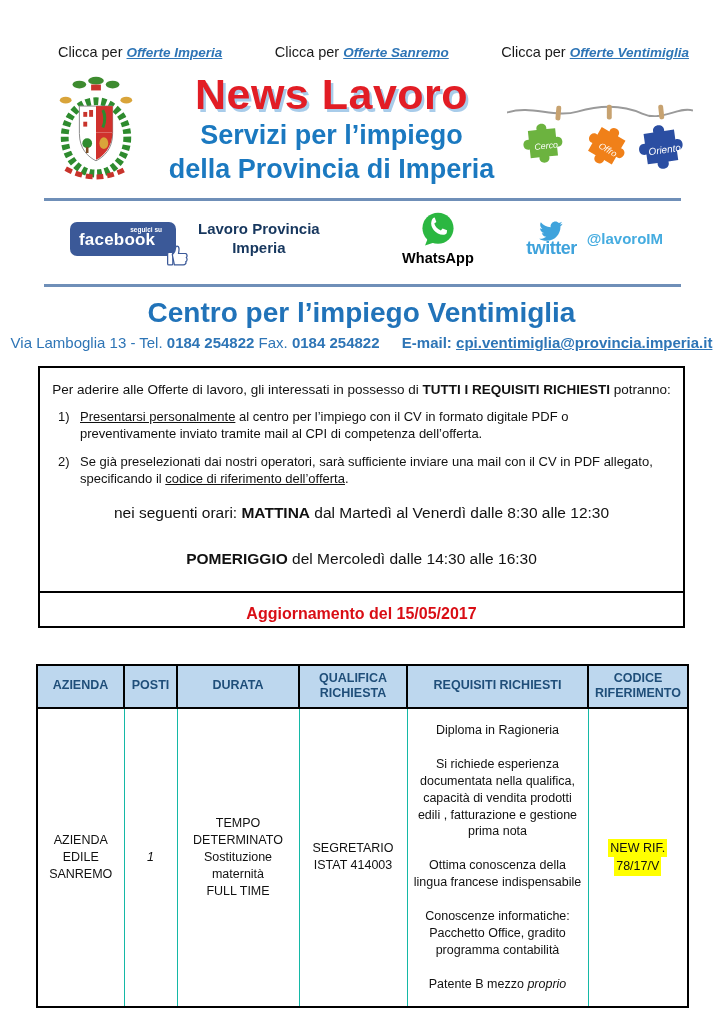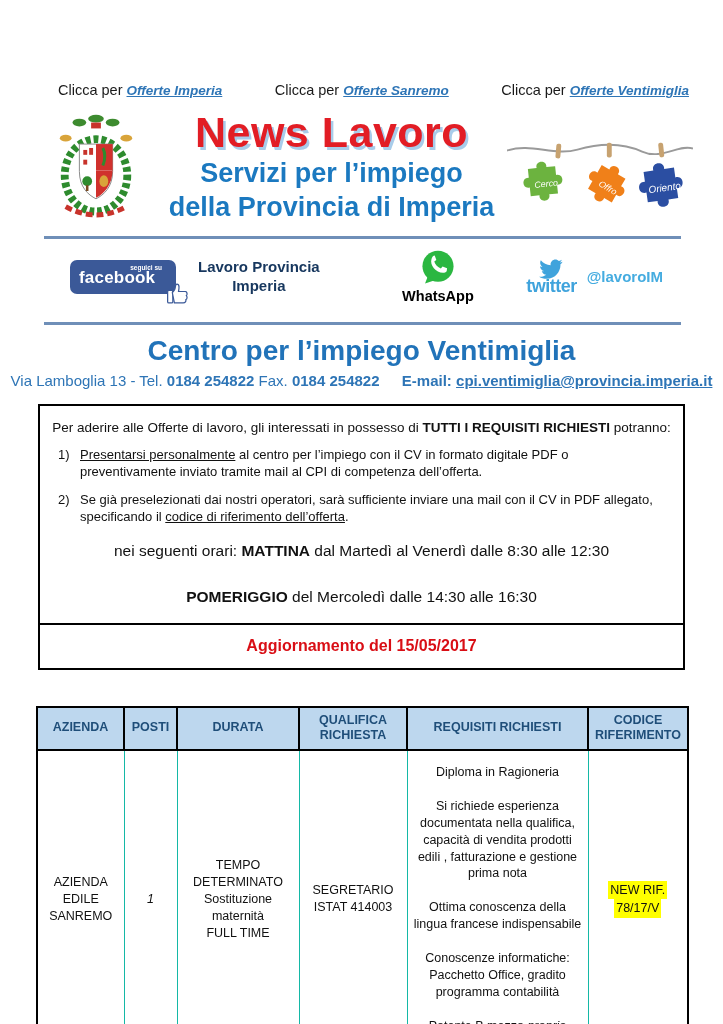--- a/index.html
+++ b/index.html
@@ -9,7 +9,7 @@
     font-family:"Liberation Sans",sans-serif;color:#111;
   }
   
-  .top-links{display:flex;justify-content:space-between;padding:44px 34px 0 58px;font-size:14.5px;margin-top:38px;}
+  .top-links{display:flex;justify-content:space-between;padding:44px 34px 0 58px;font-size:14.5px;}
   .top-link .pre{color:#1a1a1a;}
   .top-link a,.top-link .lnk{color:#2E75B6;font-weight:bold;font-style:italic;text-decoration:underline;font-size:13.5px;cursor:pointer;}
   

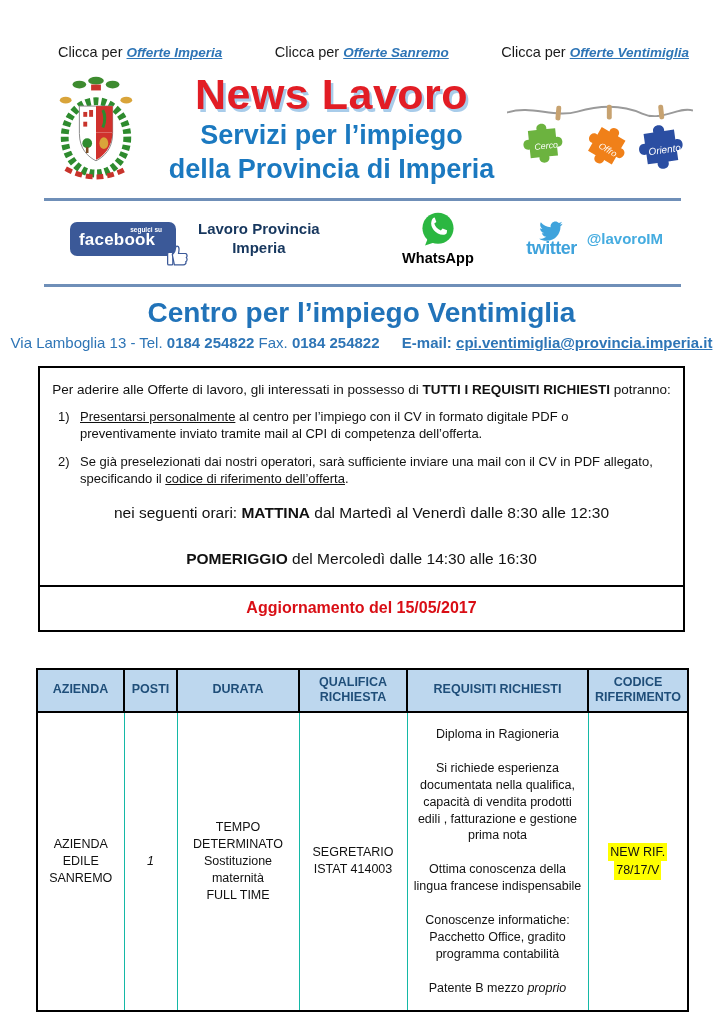--- a/index.html
+++ b/index.html
@@ -46,7 +46,7 @@
   .gap-sp{display:inline-block;width:14px;}
   
   .info-box{margin:15px 38px 0 38px;border:2px solid #000;}
-  .box-main{padding:10px 12px 2px 12px;font-size:13px;}
+  .box-main{padding:10px 12px 8px 12px;font-size:13px;}
   .intro{text-align:center;margin:4px 0 12px 0;font-size:13.5px;}
   .num-item{display:grid;grid-template-columns:22px 1fr;padding:0 6px;margin-bottom:11px;line-height:1.3;}
   .u{text-decoration:underline;}

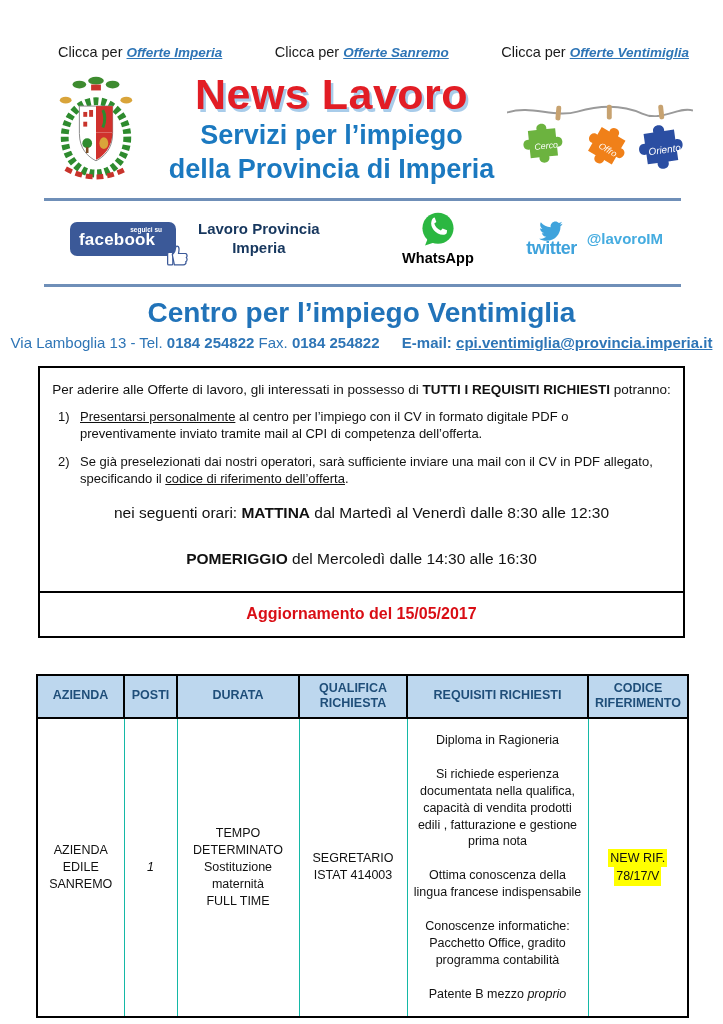--- a/index.html
+++ b/index.html
@@ -53,7 +53,7 @@
   .hours{text-align:center;font-size:15.5px;margin:16px 0 0 0;}
   .hours2{text-align:center;font-size:15.5px;margin:28px 0 15px 0;}
   .box-divider{border-top:2px solid #000;}
-  .update{text-align:center;padding:12px 0 13px 0;font-size:16px;font-weight:bold;color:#D90E15;}
+  .update{text-align:center;padding:12px 0 3px 0;font-size:16px;font-weight:bold;color:#D90E15;}
   
   table.jobs{border-collapse:collapse;table-layout:fixed;margin:36px 36px 0 36px;width:651px;border:2px solid #000;}
   table.jobs th{background:#BDD7EE;color:#1F4E79;font-size:12.5px;font-weight:bold;border:2px solid #000;padding:5px 3px;text-align:center;vertical-align:middle;height:30px;line-height:1.25;}

